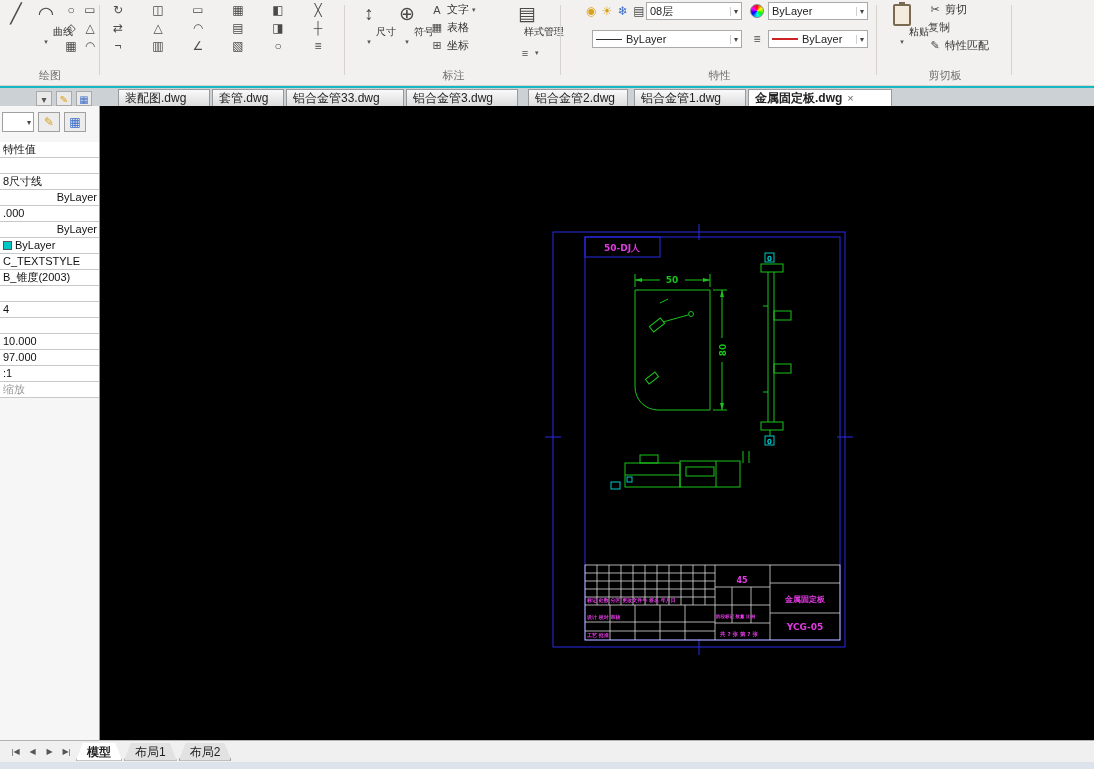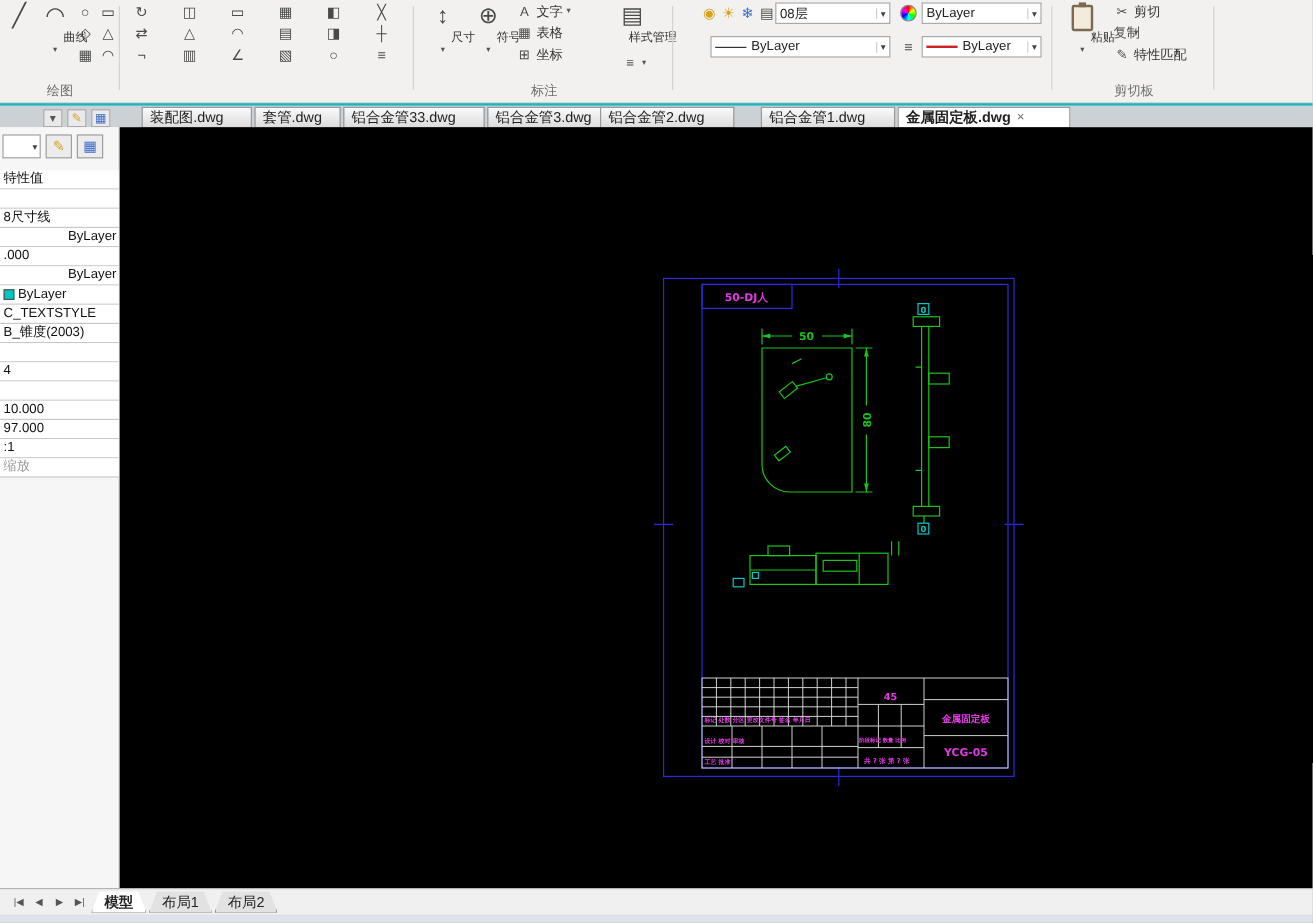--- a/index.html
+++ b/index.html
@@ -175,6 +175,7 @@
         <span>ByLayer</span>
         <span class="arrow">▾</span>
       </div>
+      <div class="rsec-label">特性</div>
       <div class="sep"></div>
     </div>
 

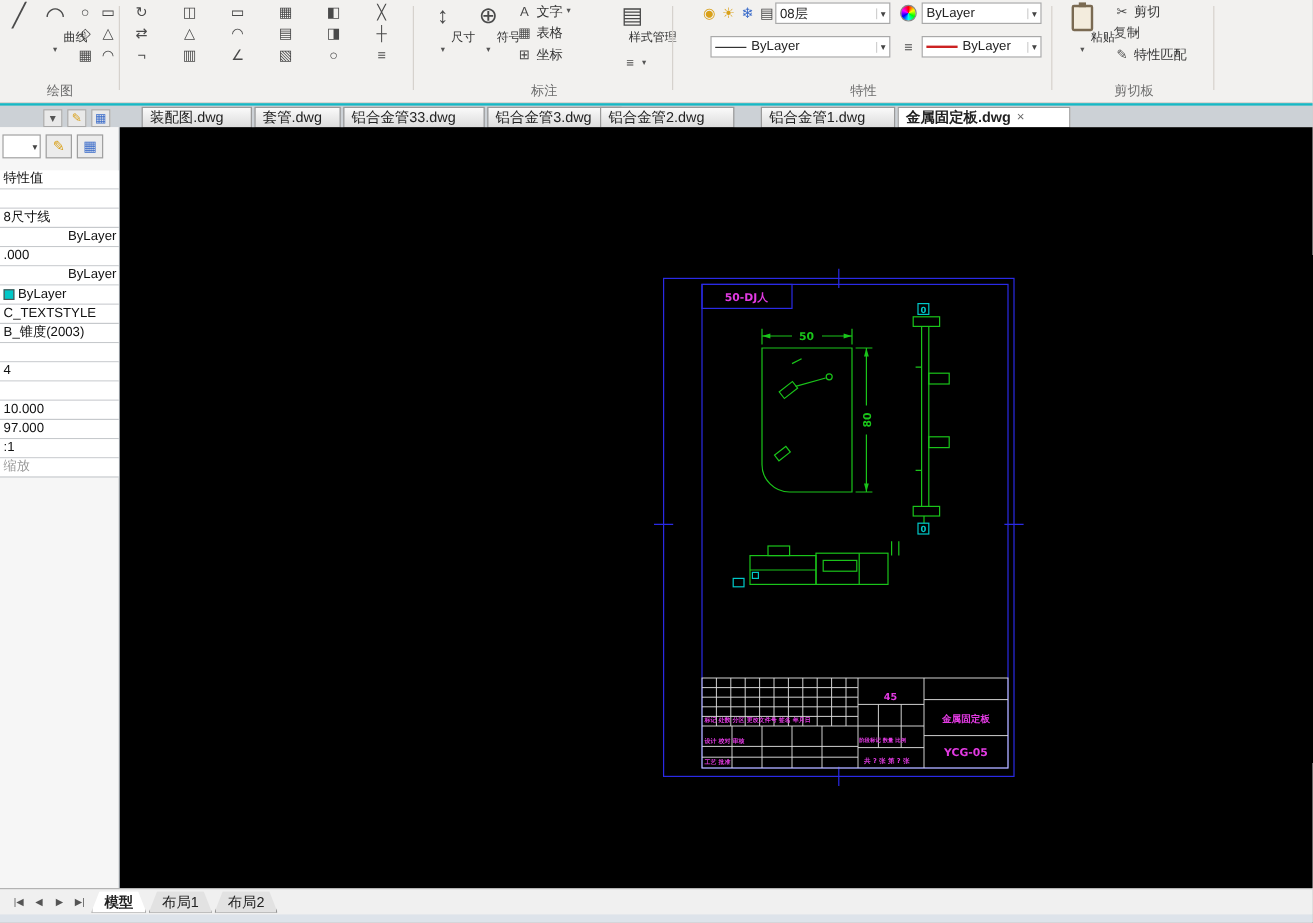--- a/index.html
+++ b/index.html
@@ -219,7 +219,7 @@
     <div class="doc-tab" style="left:406px;width:112px">
         <span>铝合金管3.dwg</span>
       </div>
-    <div class="doc-tab" style="left:500px;width:112px">
+    <div class="doc-tab" style="left:528px;width:100px">
         <span>铝合金管2.dwg</span>
       </div>
     <div class="doc-tab" style="left:634px;width:112px">

